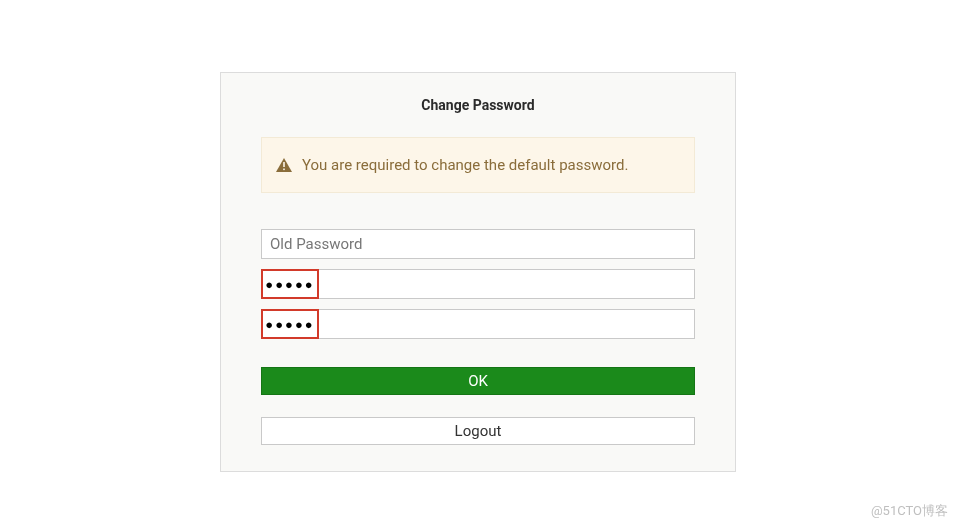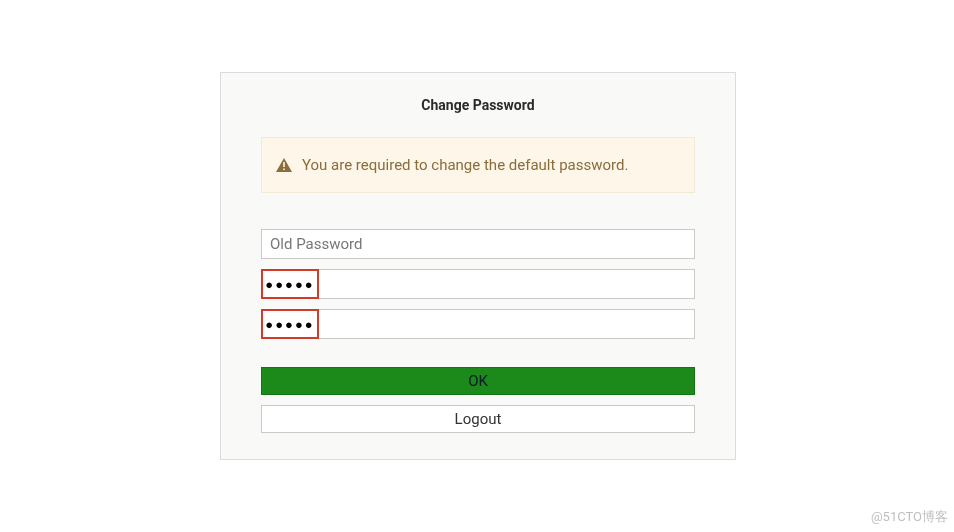--- a/index.html
+++ b/index.html
@@ -109,7 +109,7 @@
     .btn-ok {
       background: #1b8a1b;
       border-color: #157515;
-      color: #0f172a;
+      color: #ffffff;
     }
     .btn-logout {
       background: #ffffff;

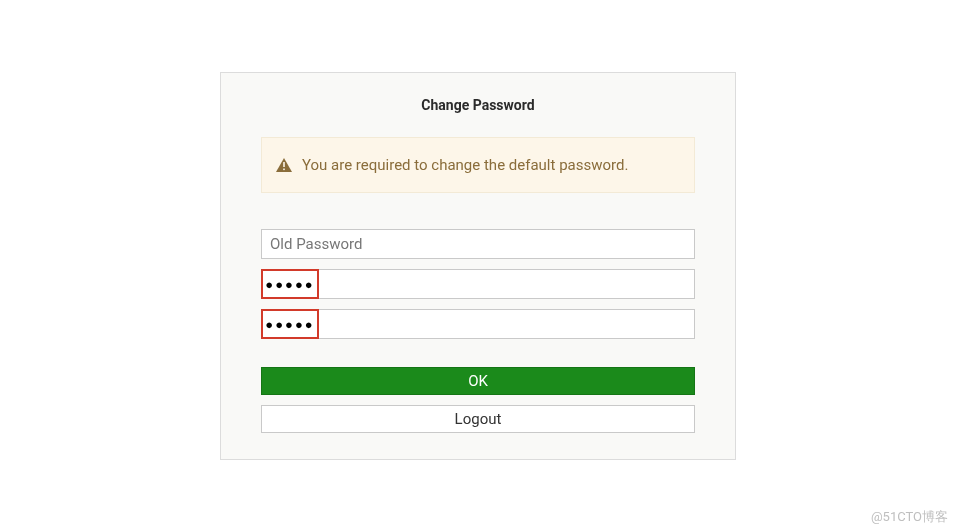--- a/index.html
+++ b/index.html
@@ -115,7 +115,7 @@
       background: #ffffff;
       border-color: #c9c9c9;
       color: #333333;
-      margin-top: 10px;
+      margin-top: 22px;
     }
     .watermark {
       position: absolute;

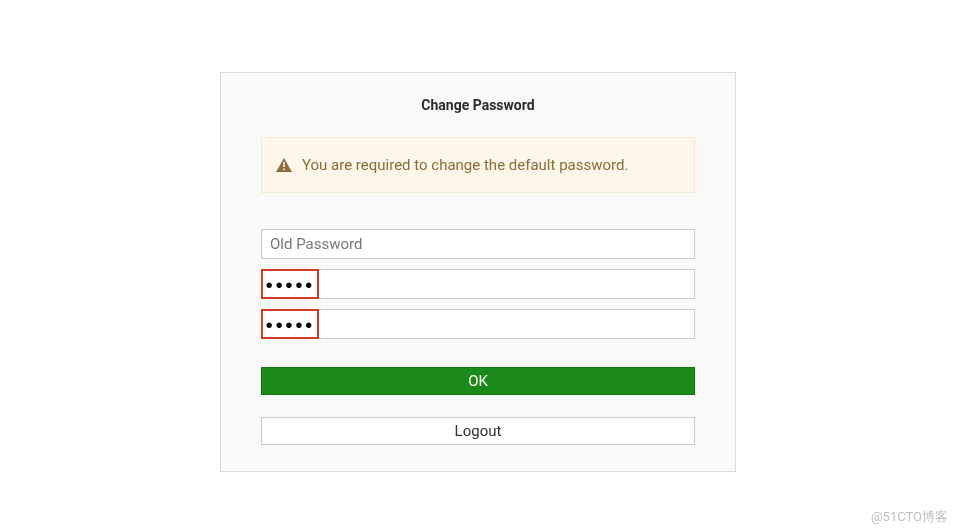--- a/index.html
+++ b/index.html
@@ -120,7 +120,7 @@
     .watermark {
       position: absolute;
       right: 6px;
-      bottom: 6px;
+      bottom: 12px;
       color: #bfbfbf;
       font-size: 13px;
     }

